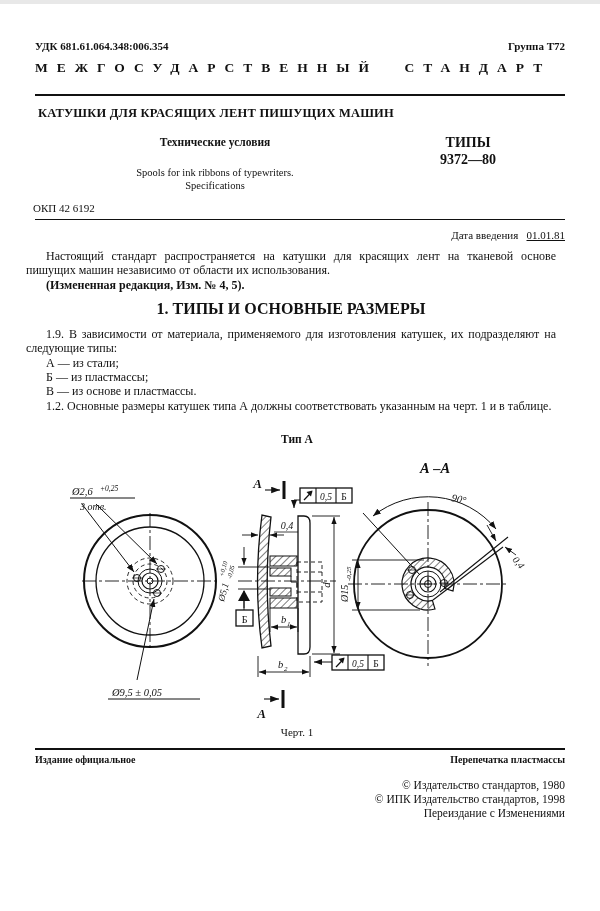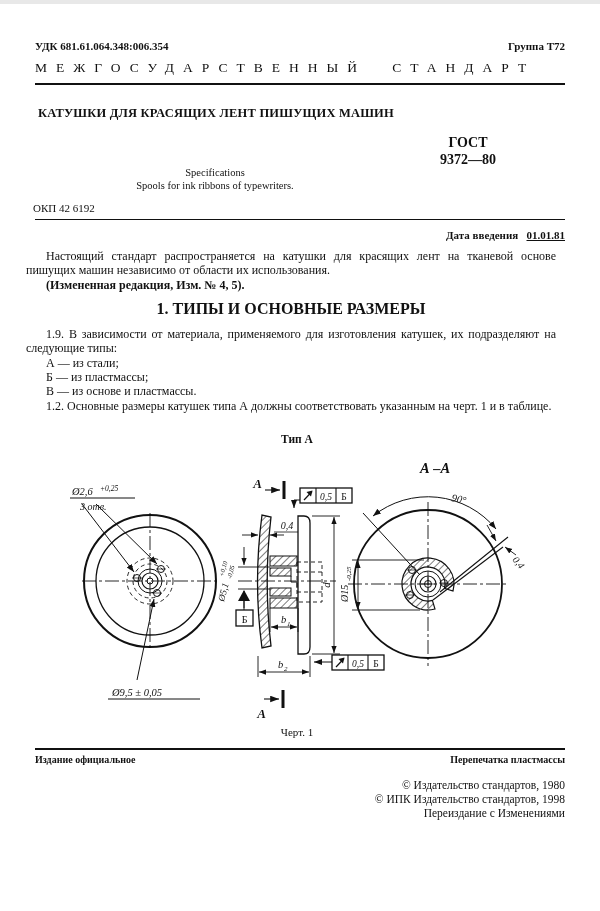--- a/index.html
+++ b/index.html
@@ -8,9 +8,9 @@
   .abs{position:absolute;}
   .udk-row{top:36px;left:35px;width:530px;display:flex;justify-content:space-between;
            font-size:11px;font-weight:bold;}
-  .banner{top:56px;left:35px;width:530px;font-size:13.5px;font-weight:normal;
+  .banner{top:56px;left:35px;width:530px;font-size:13.5px;font-weight:bold;
           letter-spacing:9px;word-spacing:14px;white-space:nowrap;
-          border-bottom:2.5px solid #111;padding-bottom:7px;}
+          border-bottom:2.5px solid #111;padding-bottom:18px;}
   .title-main{top:102px;left:38px;width:530px;font-size:12.5px;font-weight:bold;letter-spacing:.2px;}
   .title-sub{top:132px;left:35px;width:360px;text-align:center;font-size:11.5px;font-weight:bold;}
   .gost-block{top:130px;left:408px;width:120px;text-align:center;font-size:14px;font-weight:bold;line-height:17px;}

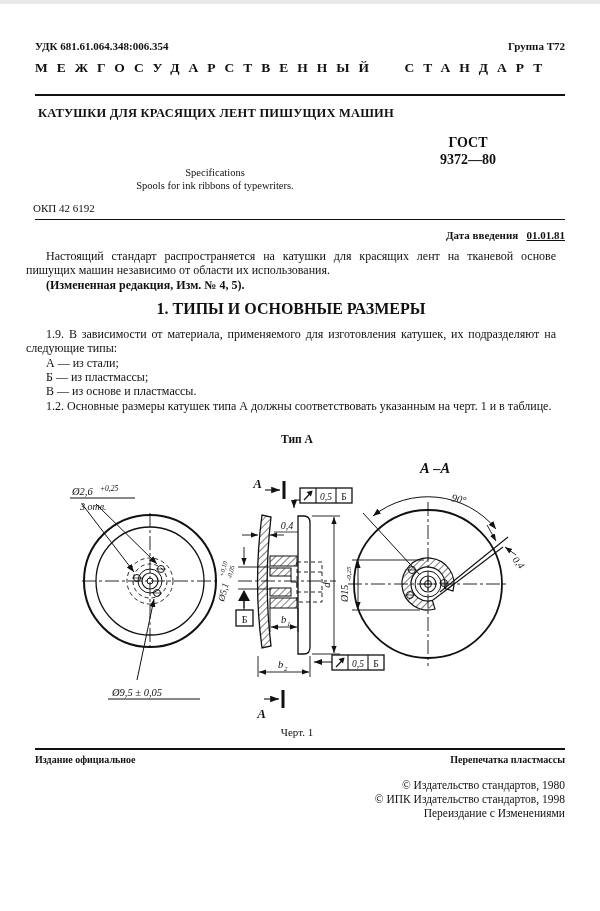--- a/index.html
+++ b/index.html
@@ -44,6 +44,7 @@
   <div class="abs banner">МЕЖГОСУДАРСТВЕННЫЙ СТАНДАРТ</div>
 
   <div class="abs title-main">КАТУШКИ ДЛЯ КРАСЯЩИХ ЛЕНТ ПИШУЩИХ МАШИН</div>
+  <div class="abs title-sub">Технические условия</div>
 
   <div class="abs gost-block">
     <div>ГОСТ</div>

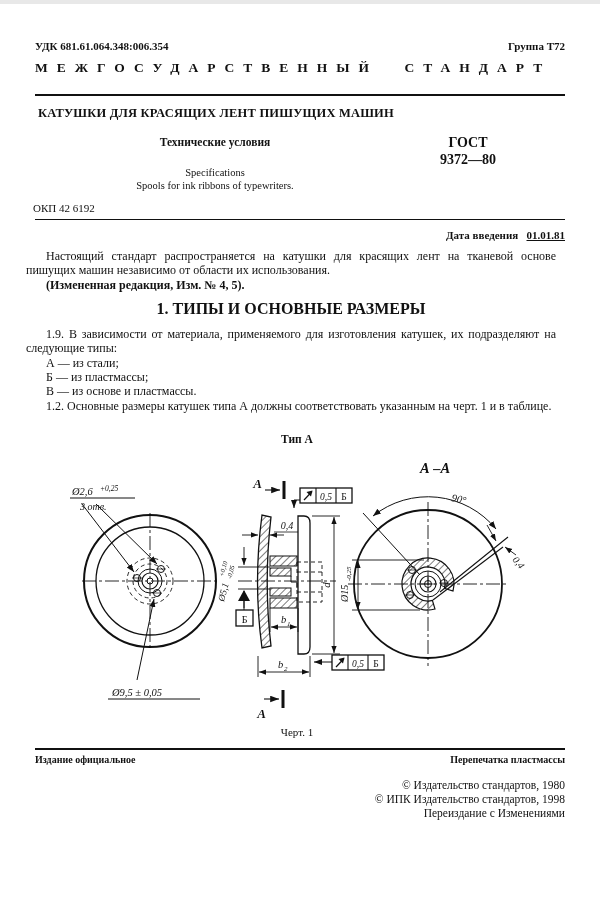--- a/index.html
+++ b/index.html
@@ -47,7 +47,7 @@
   <div class="abs title-sub">Технические условия</div>
 
   <div class="abs gost-block">
-    <div>ГОСТ</div>
+    <div>ТИПЫ</div>
     <div>9372—80</div>
   </div>
 

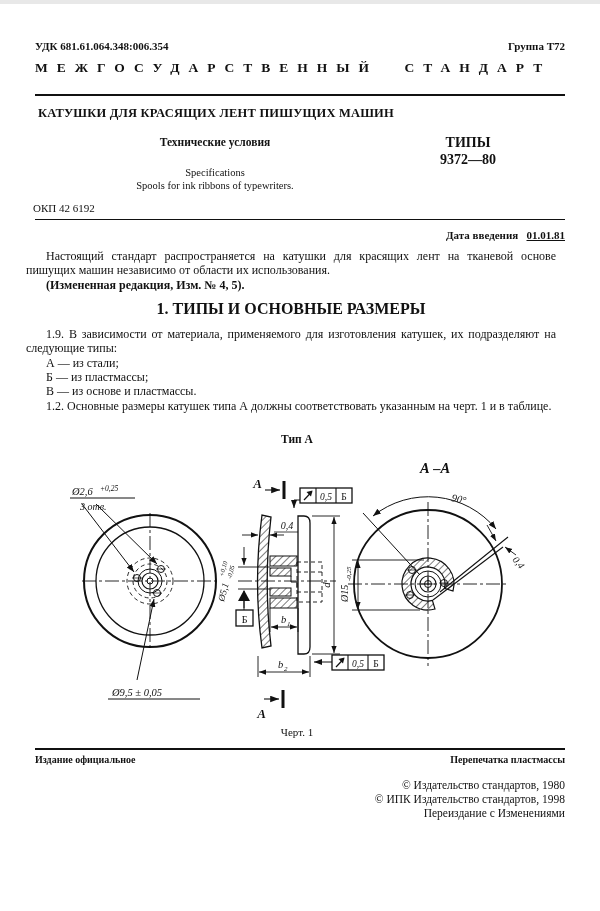--- a/index.html
+++ b/index.html
@@ -52,8 +52,8 @@
   </div>
 
   <div class="abs title-en">
+    <div>Spools for ink ribbons of typewriters.</div>
     <div>Specifications</div>
-    <div>Spools for ink ribbons of typewriters.</div>
   </div>
 
   <div class="abs okp">ОКП 42 6192</div>

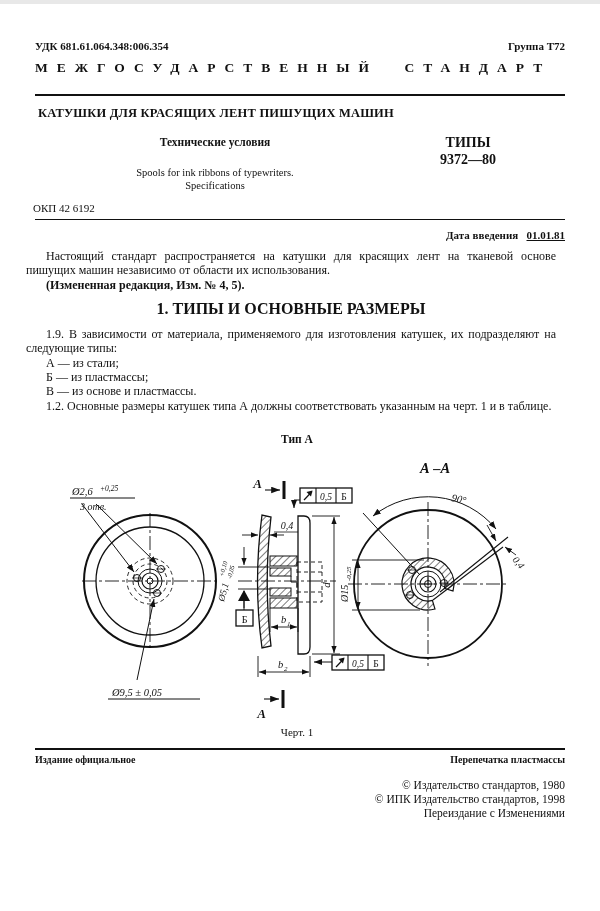--- a/index.html
+++ b/index.html
@@ -17,7 +17,7 @@
   .title-en{top:162px;left:35px;width:360px;text-align:center;font-size:10.5px;line-height:13px;}
   .okp{top:198px;left:33px;font-size:11px;}
   .rule1{top:215px;left:35px;width:530px;height:0;border-top:1.5px solid #111;}
-  .date-row{top:225px;left:35px;width:530px;text-align:right;font-size:11px;font-weight:bold;}
+  .date-row{top:225px;left:35px;width:530px;text-align:right;font-size:11px;font-weight:normal;}
   .date-val{text-decoration:underline;}
   .body-col{top:245px;left:26px;width:530px;font-size:12px;line-height:14.3px;}
   .body-col p{margin:0;text-align:justify;text-indent:20px;}

